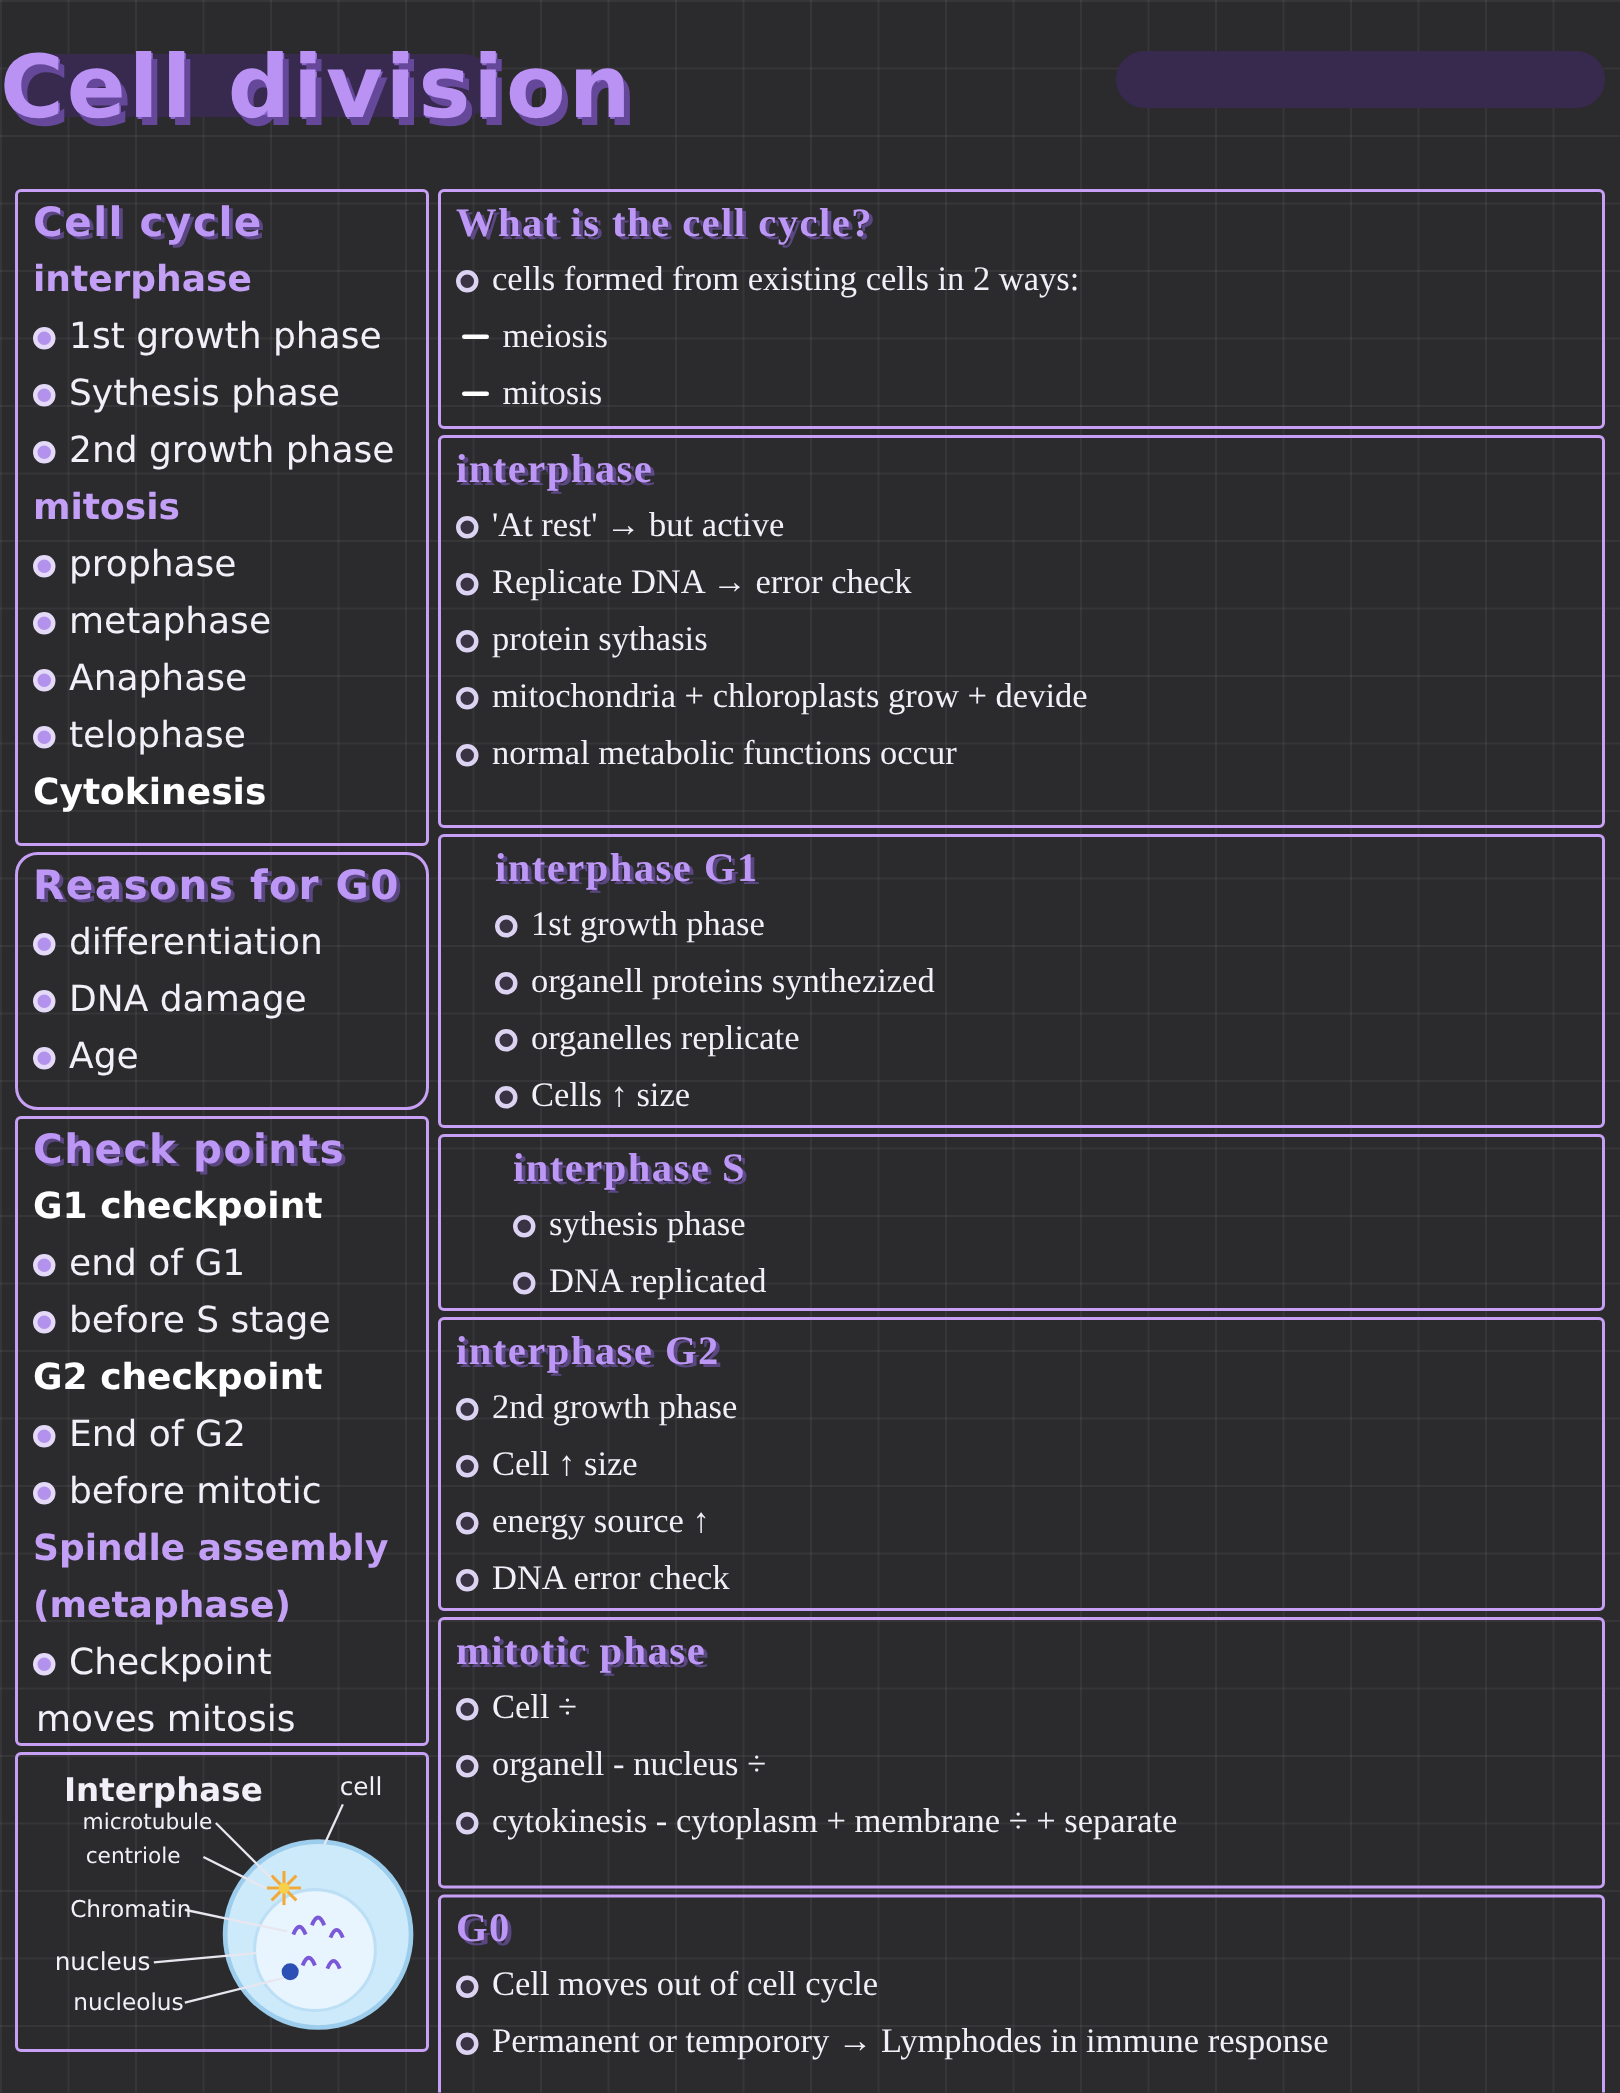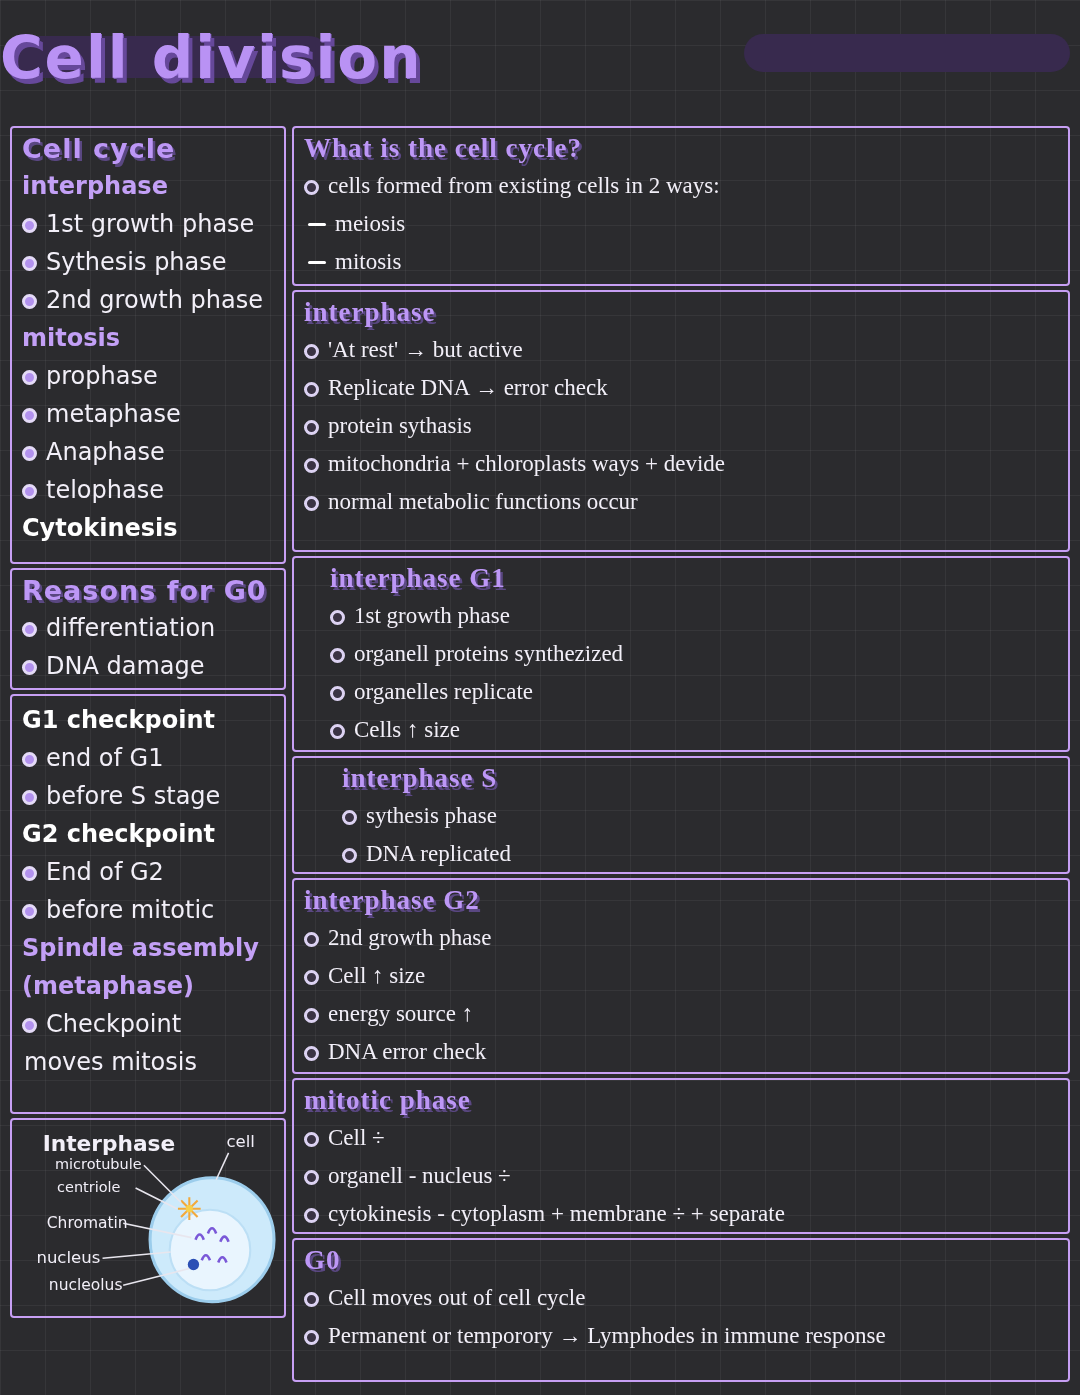--- a/index.html
+++ b/index.html
@@ -239,7 +239,7 @@
         </div>
         <div class="item b">
           <span class="dot"></span>
-          <span class="txt">mitochondria + chloroplasts ways + devide</span>
+          <span class="txt">mitochondria + chloroplasts grow + devide</span>
         </div>
         <div class="item b">
           <span class="dot"></span>

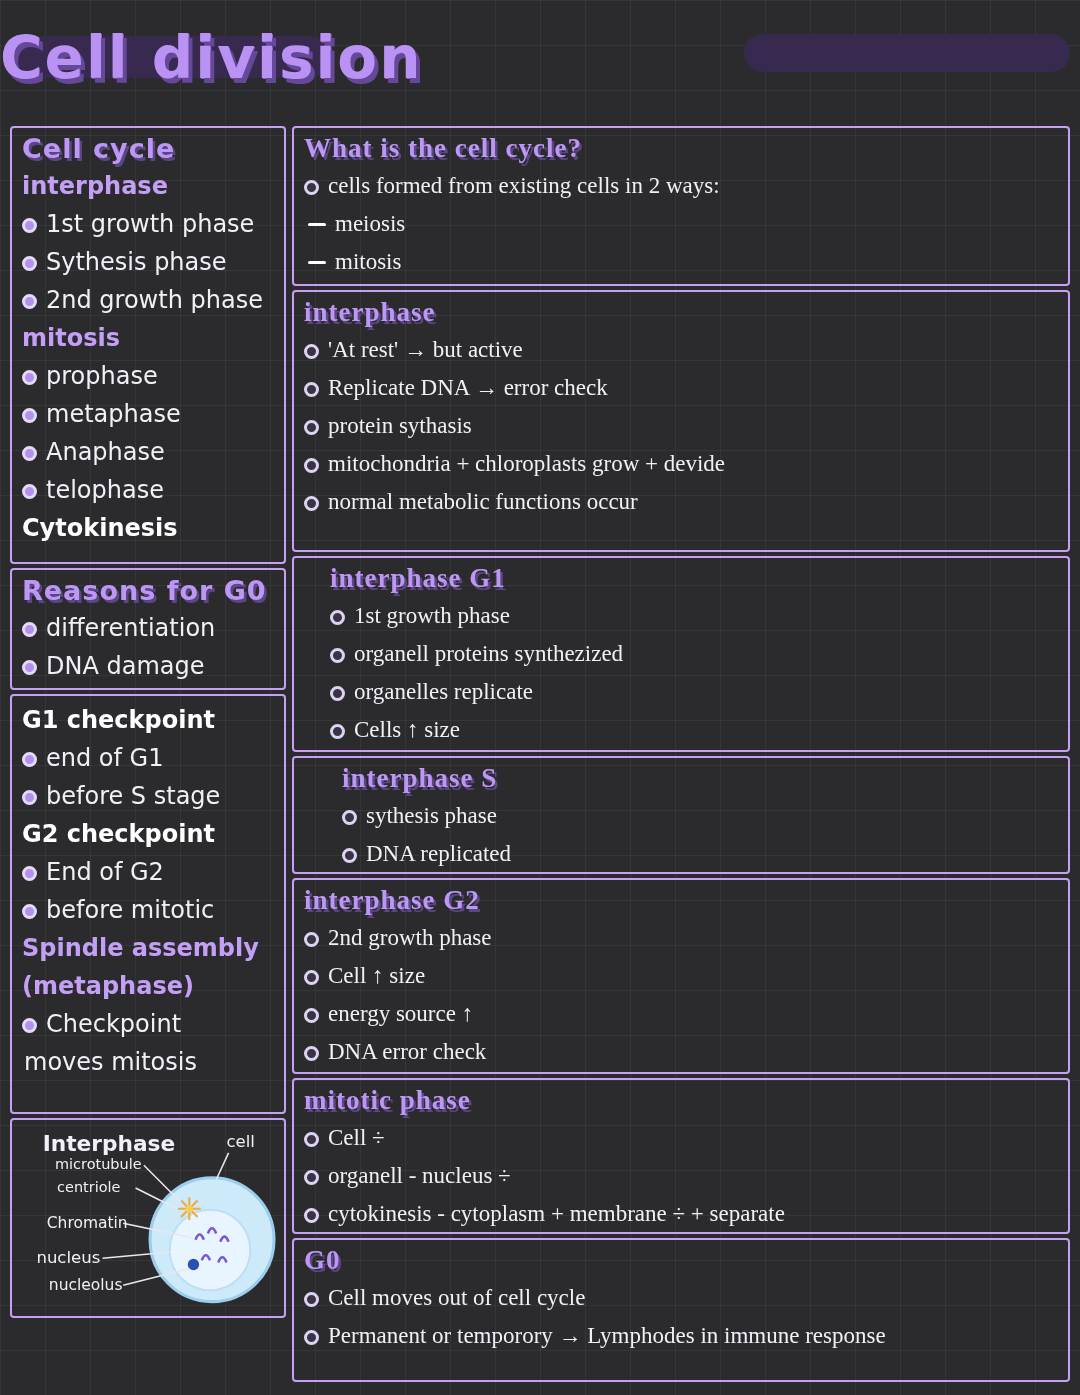--- a/index.html
+++ b/index.html
@@ -53,7 +53,7 @@
   }
   
   .box-cell-cycle{ height:438px; }
-  .box-reasons-for-g0{ height:122px; }
+  .box-reasons-for-g0{ height:172px;border-radius:15px; }
   .box-check-points{ height:420px; }
   .box-what-is-cell-cycle{ height:160px; }
   .box-interphase{ height:262px; }

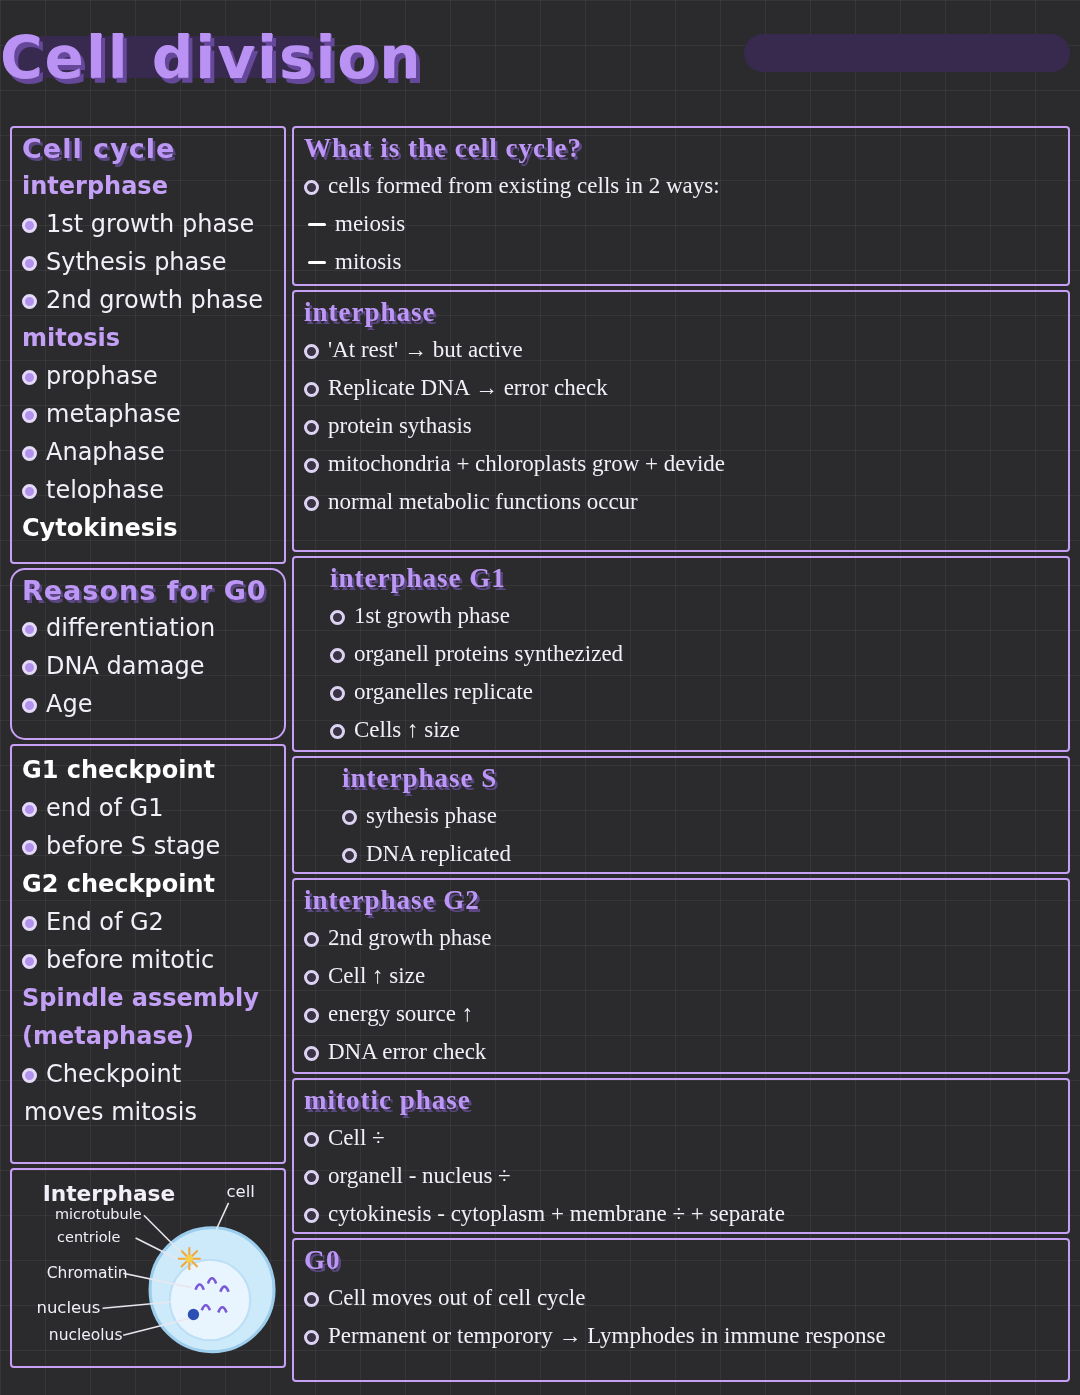--- a/index.html
+++ b/index.html
@@ -134,6 +134,7 @@
         </div>
       </section>
       <section class="box box-check-points">
+        <div class="box-title">Check points</div>
         <div class="item subw">
           <span class="txt">G1 checkpoint</span>
         </div>

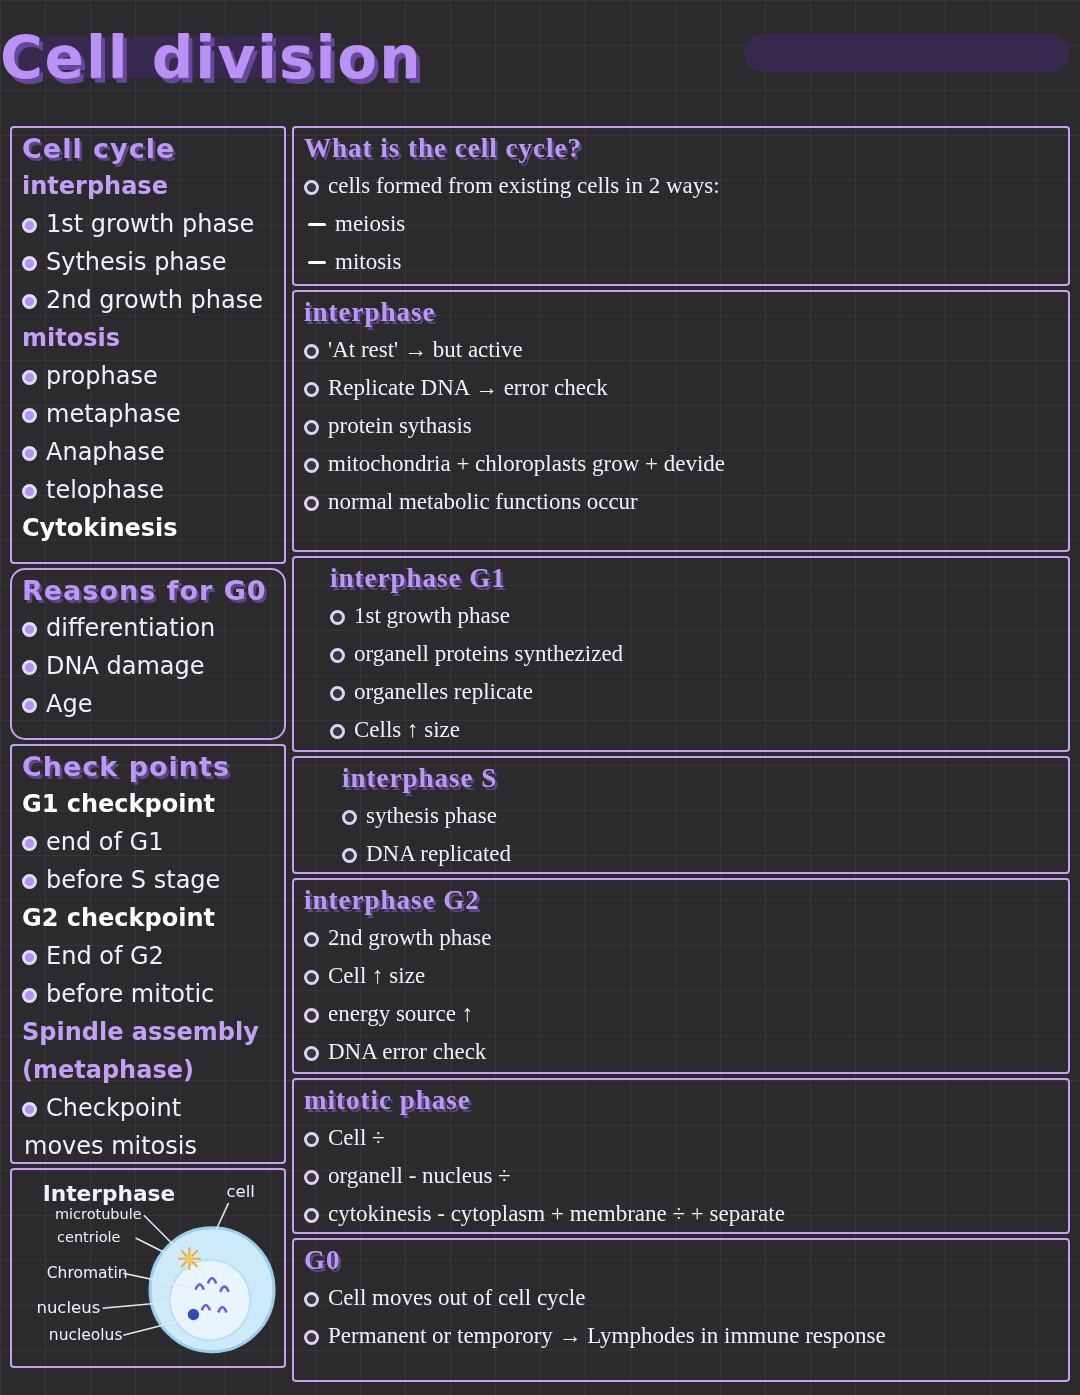--- a/index.html
+++ b/index.html
@@ -60,7 +60,7 @@
   .box-interphase-g1{ height:196px;padding-left:36px; }
   .box-interphase-s{ height:118px;padding-left:48px; }
   .box-interphase-g2{ height:196px; }
-  .box-mitotic-phase{ height:156px; }
+  .box-mitotic-phase{ height:181px; }
   .box-g0{ height:144px; }
   .diagram-box{ height:200px; padding:4px 6px; }
   .diagram-box svg{ display:block; width:100%; height:188px; }

